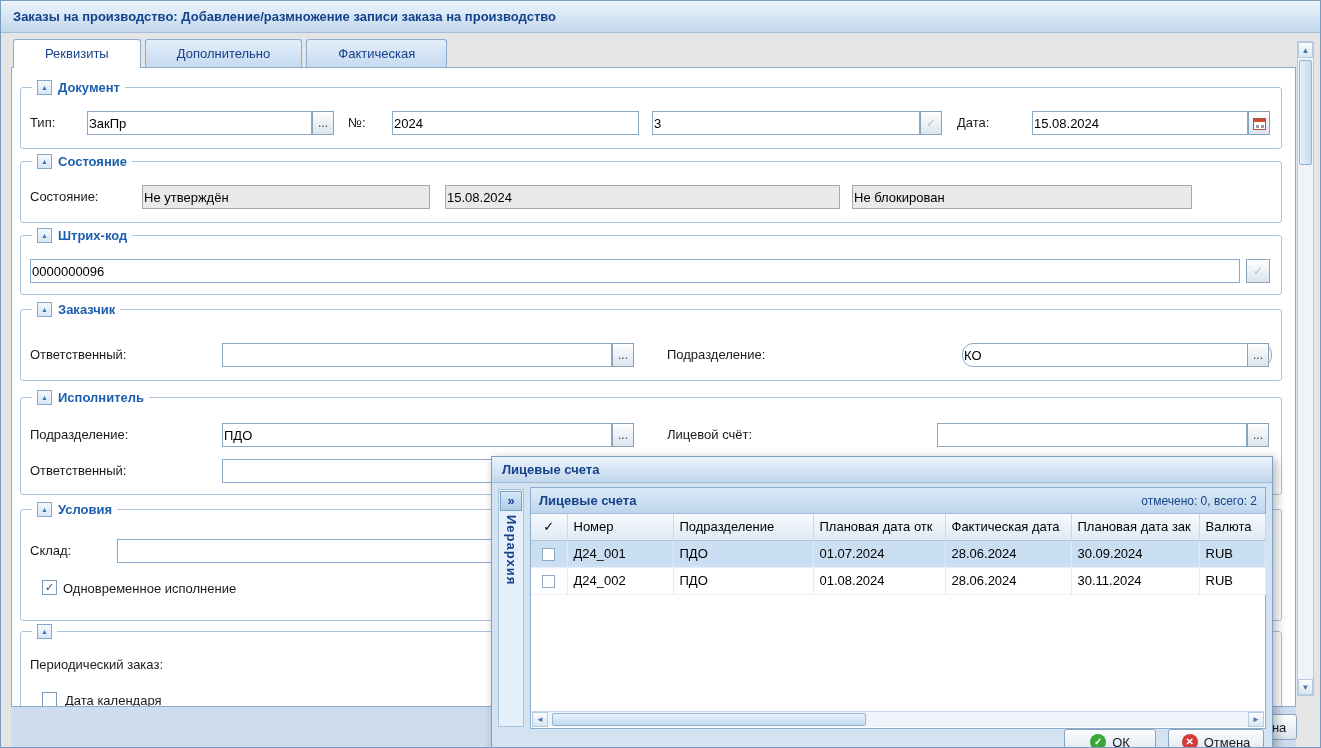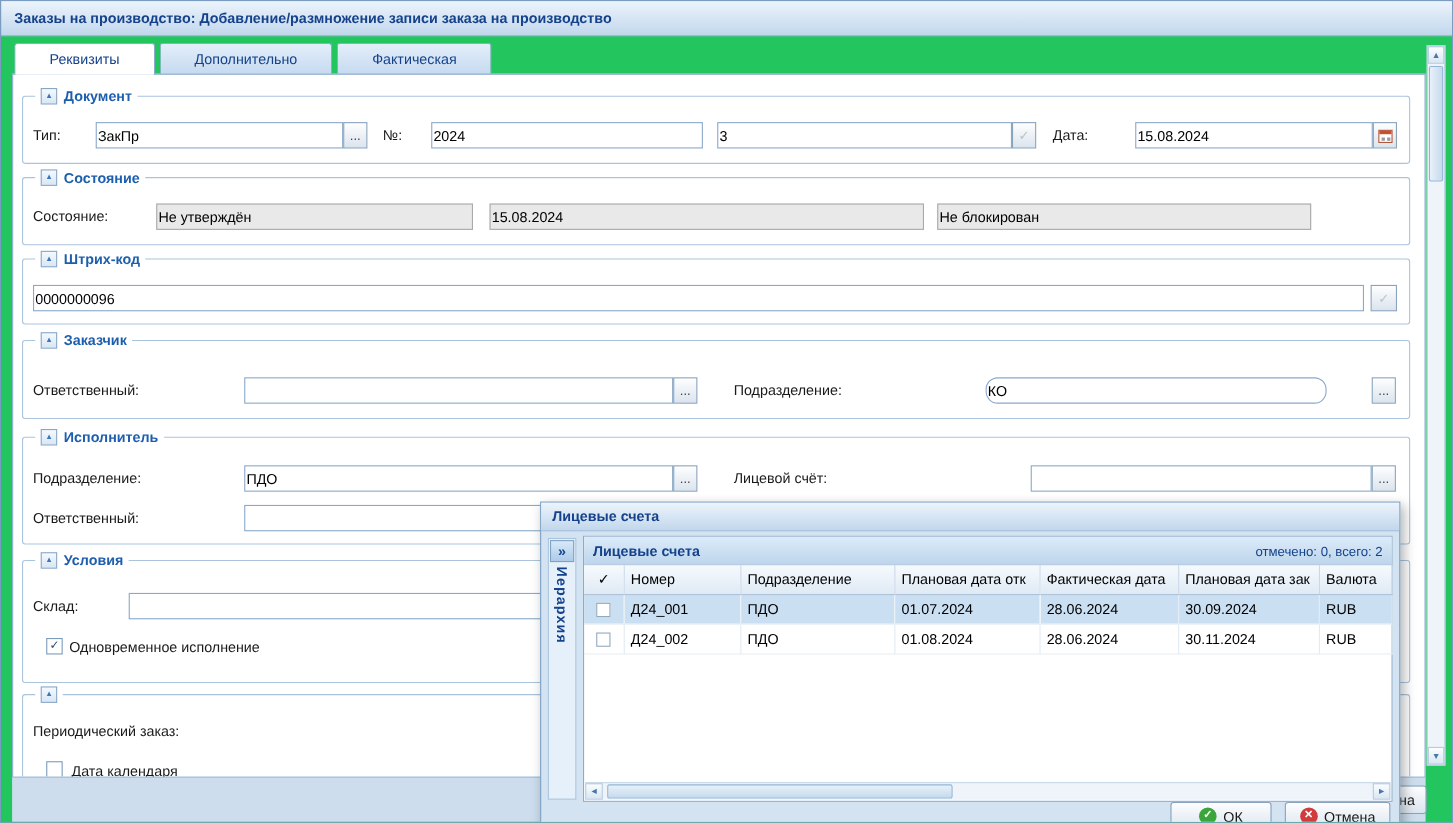--- a/index.html
+++ b/index.html
@@ -4,7 +4,7 @@
 <style>
   *{margin:0;padding:0;box-sizing:border-box}
   body{font-family:"Liberation Sans",sans-serif;font-size:13px;background:#8ea8c4;}
-  .stage{position:relative;width:1321px;height:748px;background:#22c55e;border:1px solid #7a9cc0;overflow:hidden;}
+  .stage{position:relative;width:1321px;height:748px;background:#e5e5e5;border:1px solid #7a9cc0;overflow:hidden;}
   .titlebar{position:absolute;left:0;top:0;width:100%;height:32px;background:linear-gradient(#ecf4fc,#c2d7ec);border-bottom:1px solid #a3bedb;color:#15428b;font-weight:bold;line-height:31px;padding-left:12px;white-space:nowrap;}
   .tabs{position:absolute;left:12px;top:38px;display:flex;gap:4px;z-index:3;}
   .tab{height:28px;line-height:27px;padding:0 31px;border:1px solid #8caccc;border-bottom:none;border-radius:3px 3px 0 0;background:linear-gradient(#e3eefa,#c6daf0);color:#15428b;font-weight:normal;cursor:pointer;white-space:nowrap;}

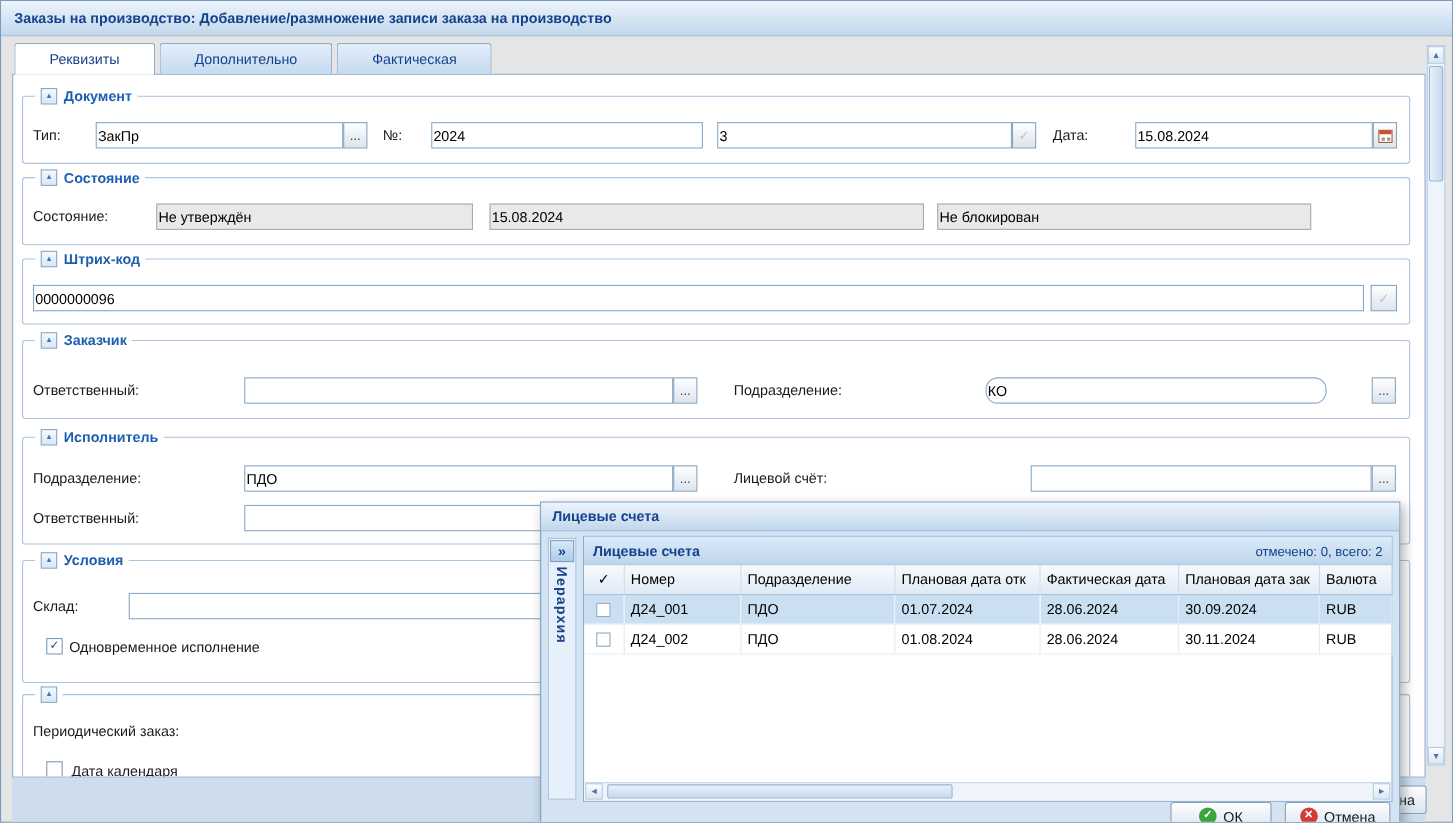--- a/index.html
+++ b/index.html
@@ -119,7 +119,7 @@
     <input class="inp" style="left: 210px; top: 275px; width: 390px;" value="">
     <button class="mbtn" style="left:600px;top:275px"><span>...</span></button>
     <span class="lbl" style="left:655px;top:279px">Подразделение:</span>
-    <input class="inp" style="left: 884px; top: 275px; width: 310px; border-radius: 11px;" value="КО">
+    <input class="inp" style="left: 950px; top: 275px; width: 310px; border-radius: 11px;" value="КО">
     <button class="mbtn" style="left:1235px;top:275px"><span>...</span></button>
 
     <div class="gb" style="left:8px;top:329px;width:1262px;height:98px"></div>

